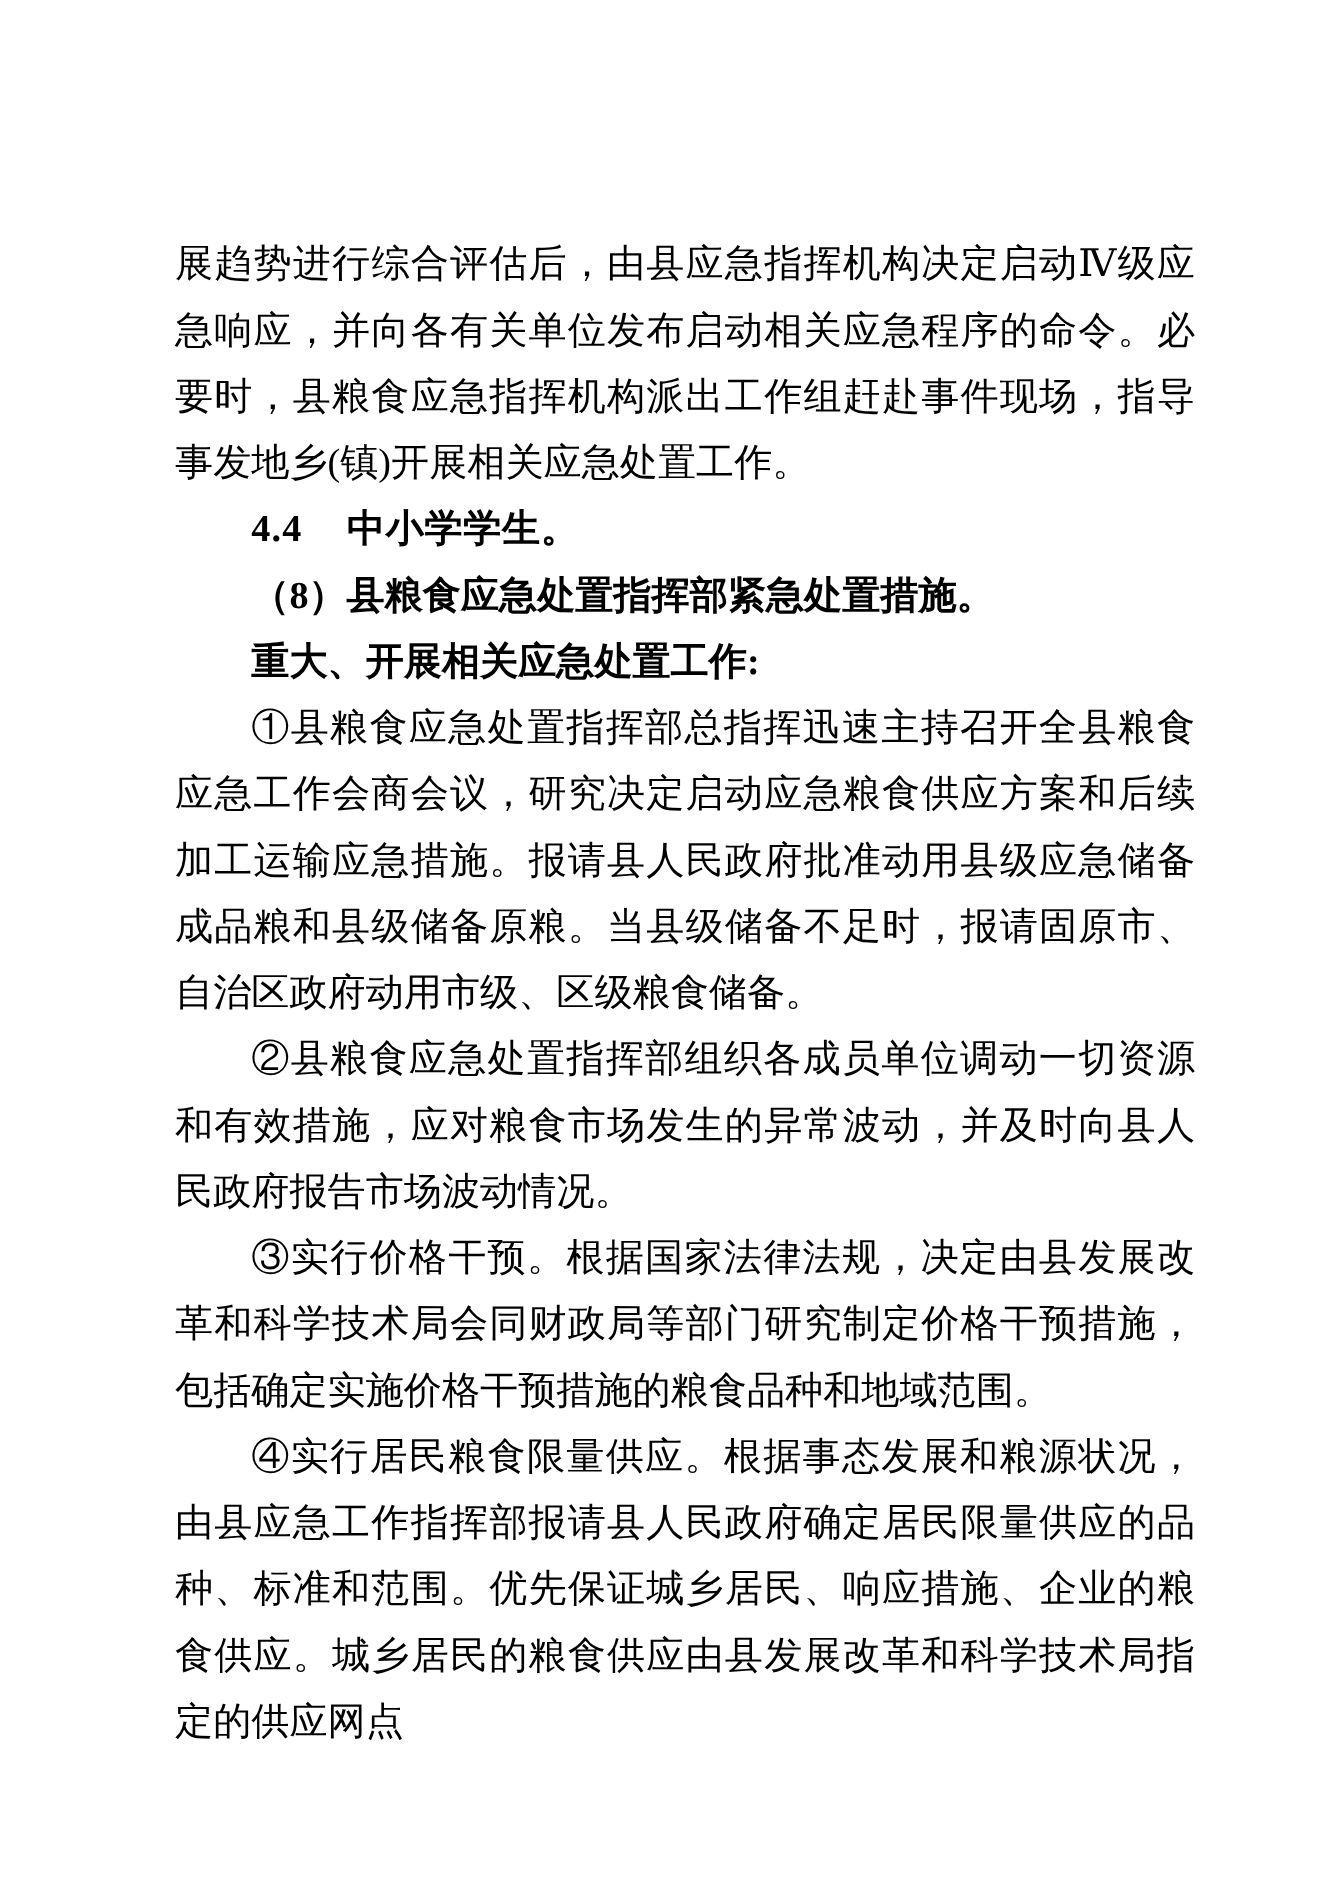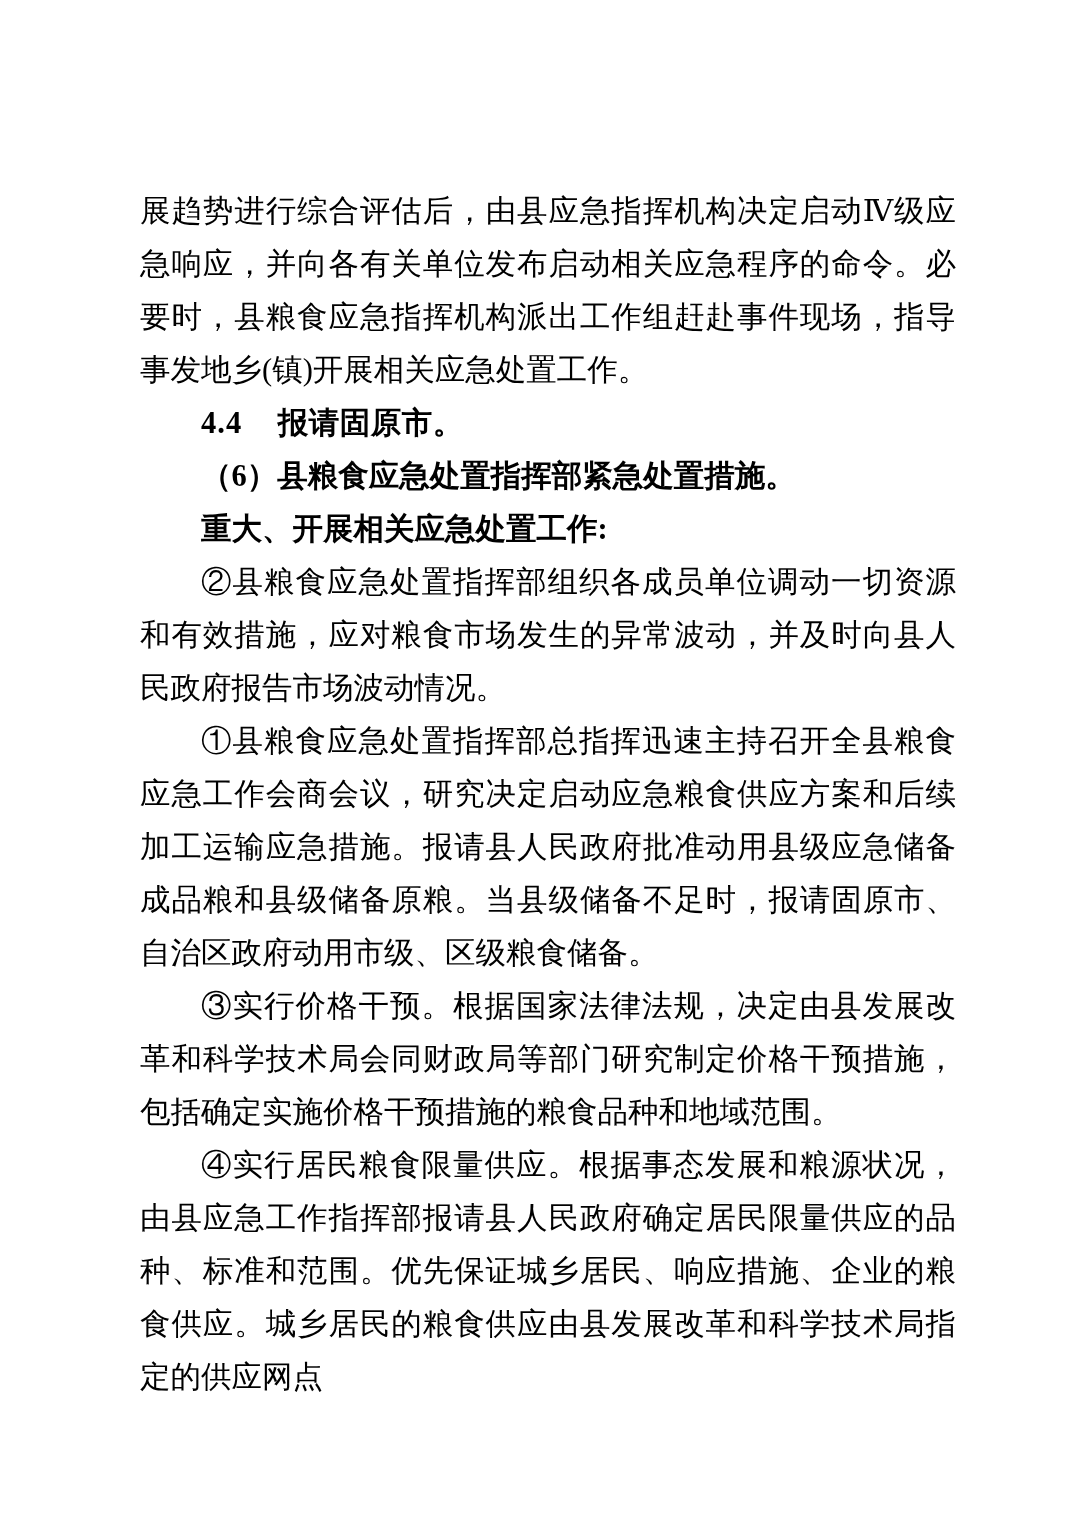--- a/index.html
+++ b/index.html
@@ -63,7 +63,7 @@
 
     <p class="heading">
       <span class="heading-num">4.4</span>
-      <span style="display:inline-block;width:0.9em;"></span><span>报请固原市。</span>
+      <span style="display:inline-block;width:0.9em;"></span><span>中小学学生。</span>
     </p>
 
     <p class="sub-heading">（6）县粮食应急处置指挥部紧急处置措施。</p>

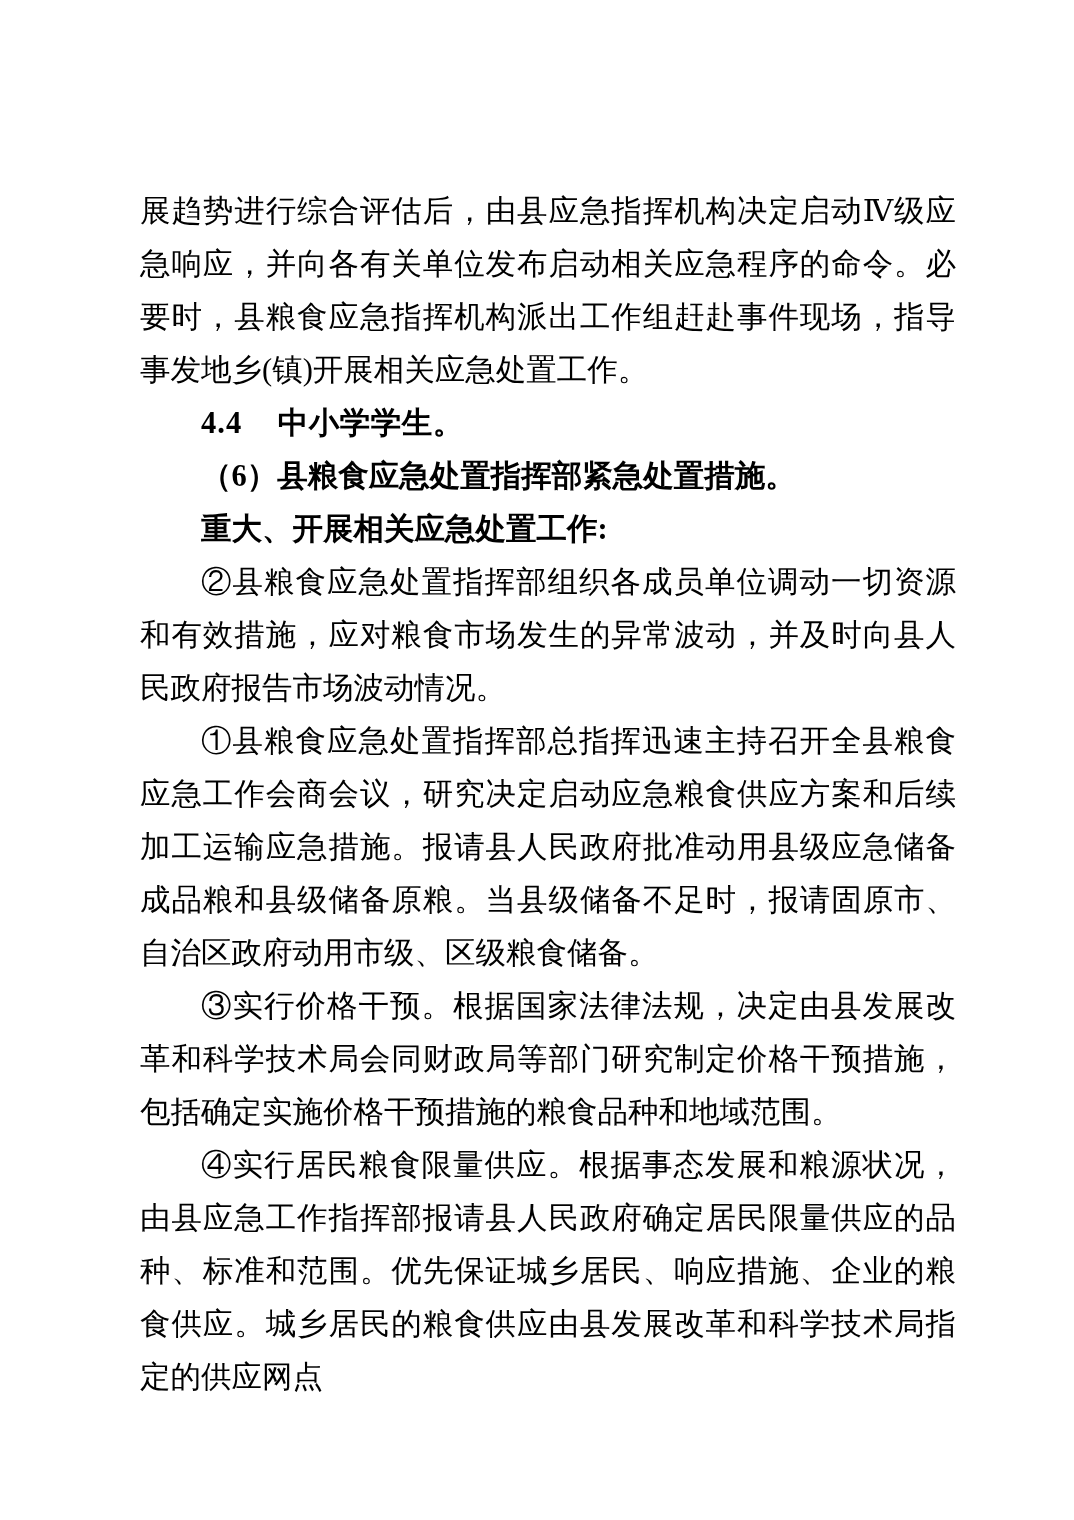--- a/index.html
+++ b/index.html
@@ -66,7 +66,7 @@
       <span style="display:inline-block;width:0.9em;"></span><span>中小学学生。</span>
     </p>
 
-    <p class="sub-heading">（6）县粮食应急处置指挥部紧急处置措施。</p>
+    <p class="sub-heading">（8）县粮食应急处置指挥部紧急处置措施。</p>
 
     <p class="bold-lead">重大、开展相关应急处置工作:</p>
 

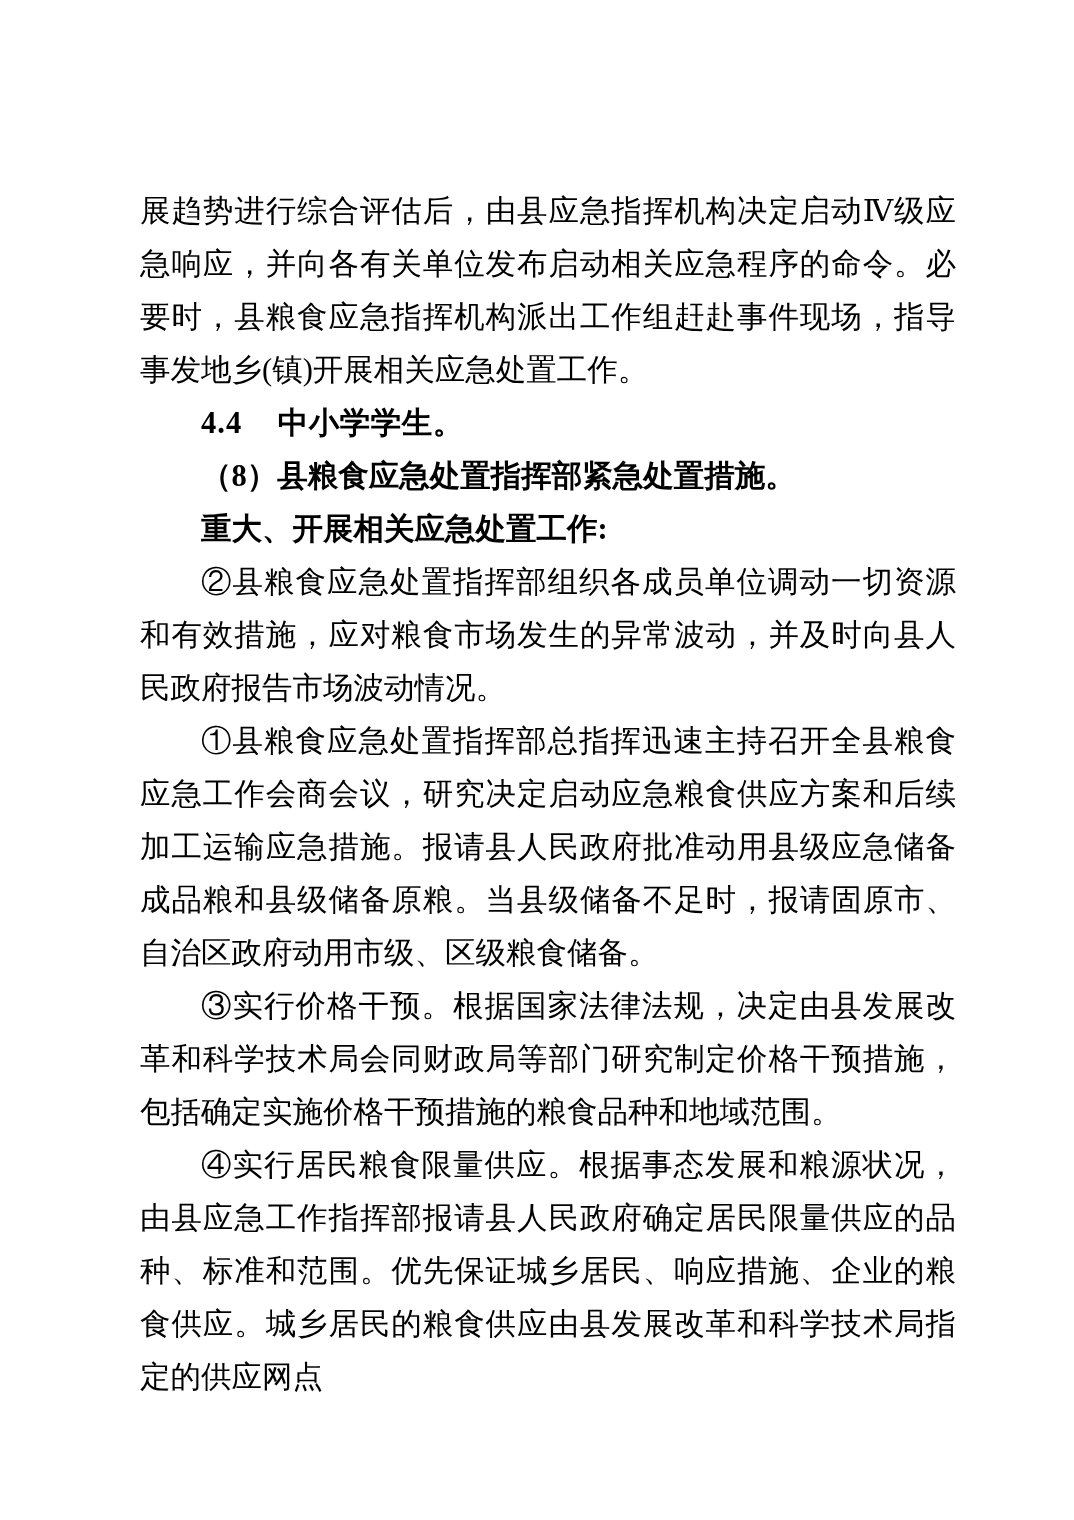--- a/index.html
+++ b/index.html
@@ -70,9 +70,9 @@
 
     <p class="bold-lead">重大、开展相关应急处置工作:</p>
 
+    <p class="para">①县粮食应急处置指挥部总指挥迅速主持召开全县粮食应急工作会商会议，研究决定启动应急粮食供应方案和后续加工运输应急措施。报请县人民政府批准动用县级应急储备成品粮和县级储备原粮。当县级储备不足时，报请固原市、自治区政府动用市级、区级粮食储备。</p>
+
     <p class="para">②县粮食应急处置指挥部组织各成员单位调动一切资源和有效措施，应对粮食市场发生的异常波动，并及时向县人民政府报告市场波动情况。</p>
-
-    <p class="para">①县粮食应急处置指挥部总指挥迅速主持召开全县粮食应急工作会商会议，研究决定启动应急粮食供应方案和后续加工运输应急措施。报请县人民政府批准动用县级应急储备成品粮和县级储备原粮。当县级储备不足时，报请固原市、自治区政府动用市级、区级粮食储备。</p>
 
     <p class="para">③实行价格干预。根据国家法律法规，决定由县发展改革和科学技术局会同财政局等部门研究制定价格干预措施，包括确定实施价格干预措施的粮食品种和地域范围。</p>
 

